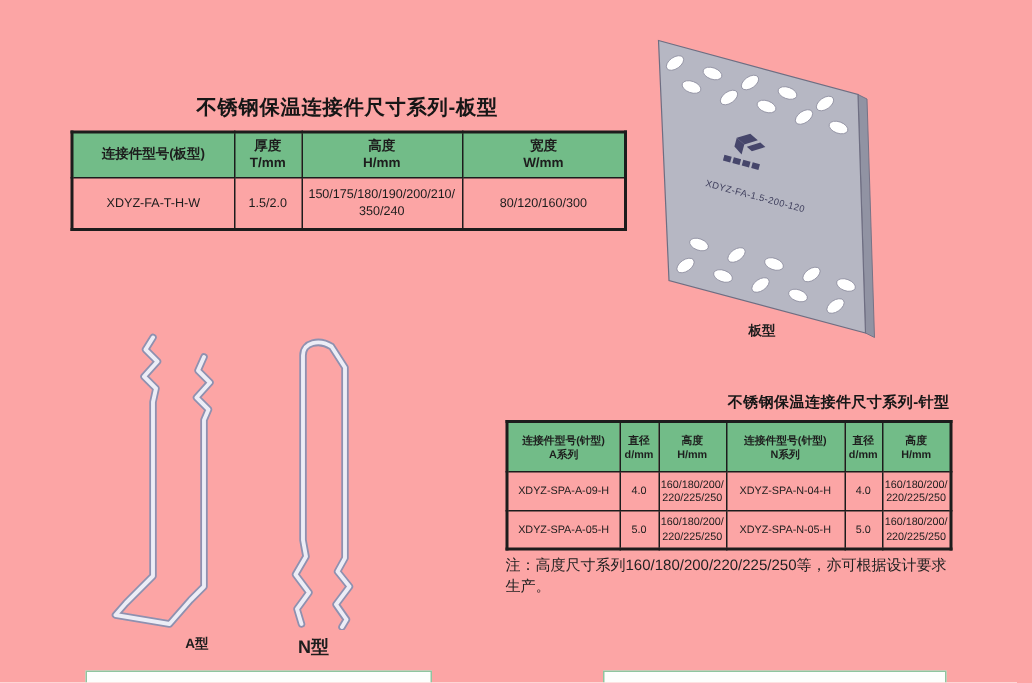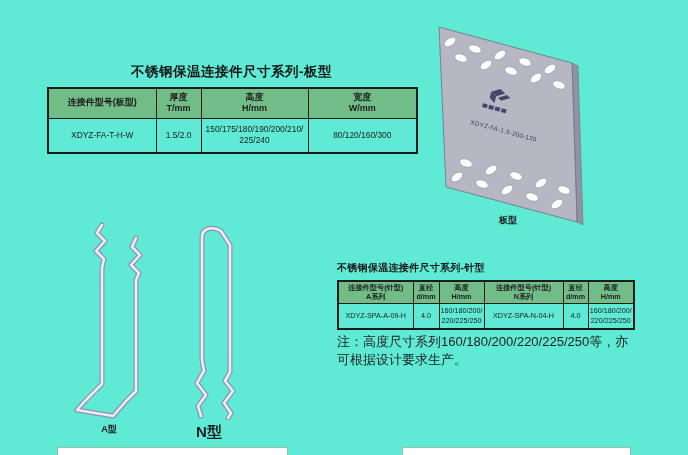--- a/index.html
+++ b/index.html
@@ -5,7 +5,7 @@
   * { box-sizing: border-box; margin: 0; padding: 0; }
   html,body { background:#ffffff; }
   .canvas{
-    position:relative; width:688px; height:455px; background:#5eead4;
+    position:relative; width:688px; height:455px; background:#fca5a5;
     overflow:hidden; font-family:"Liberation Sans", sans-serif; color:#1d1d1d;
   }
   

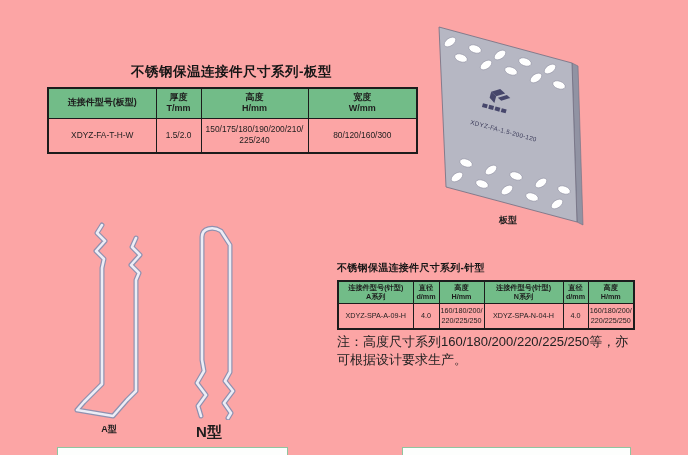--- a/index.html
+++ b/index.html
@@ -65,7 +65,7 @@
         <td>XDYZ-FA-T-H-W</td>
         <td>1.5/2.0</td>
         <td>150/175/180/190/200/210/
-225/240</td>
+350/240</td>
         <td>80/120/160/300</td>
       </tr>
     </tbody>

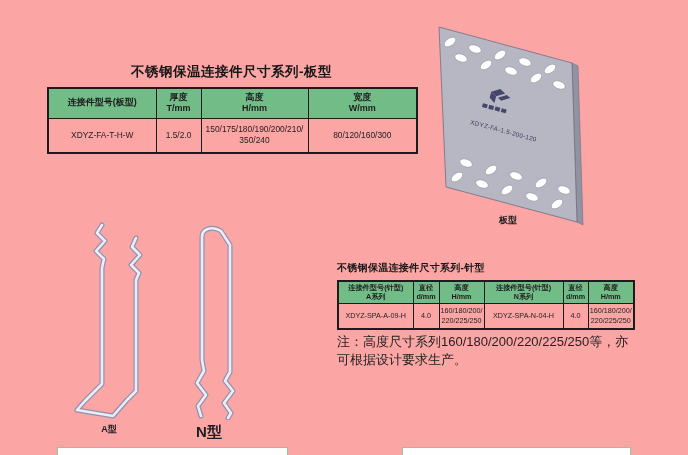--- a/index.html
+++ b/index.html
@@ -19,7 +19,7 @@
   .note1{ margin-left:-7px; margin-top:3px; font-size:8.6px; line-height:1.4; color:#222; white-space:pre-line; }
   
   .sec2{ position:absolute; left:337px; top:261px; width:296px; }
-  .t2-title{ font-size:10px; font-weight:700; text-align:left; letter-spacing:.3px; margin-bottom:5px; color:#161616; }
+  .t2-title{ font-size:10px; font-weight:700; text-align:right; letter-spacing:.3px; margin-bottom:5px; color:#161616; }
   .t2{ width:296px; border:2px solid #1c1c1c; }
   .t2 th,.t2 td{ border:1.2px solid #1c1c1c; text-align:center; vertical-align:middle; white-space:pre-line; }
   .t2 th{ background:#72bc88; font-size:7.2px; font-weight:700; height:22px; line-height:1.25; }

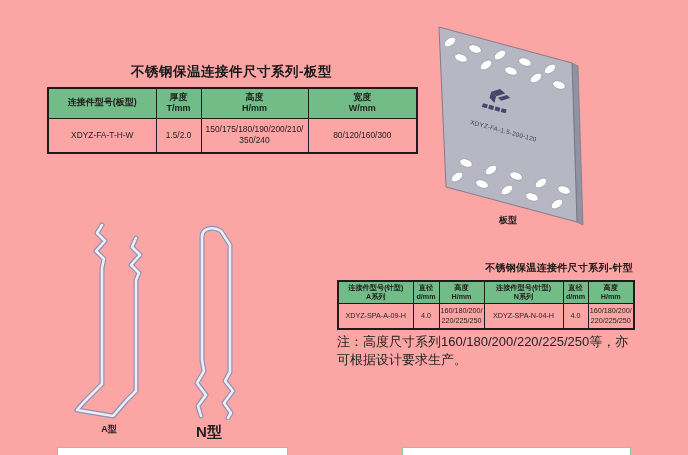--- a/index.html
+++ b/index.html
@@ -22,7 +22,7 @@
   .t2-title{ font-size:10px; font-weight:700; text-align:right; letter-spacing:.3px; margin-bottom:5px; color:#161616; }
   .t2{ width:296px; border:2px solid #1c1c1c; }
   .t2 th,.t2 td{ border:1.2px solid #1c1c1c; text-align:center; vertical-align:middle; white-space:pre-line; }
-  .t2 th{ background:#72bc88; font-size:7.2px; font-weight:700; height:22px; line-height:1.25; }
+  .t2 th{ background:#72bc88; font-size:7.2px; font-weight:700; height:33px; line-height:1.25; }
   .t2 td{ font-size:7.2px; height:26px; line-height:1.3; }
   .note2{ margin-top:3px; font-size:13px; color:#222; }
   

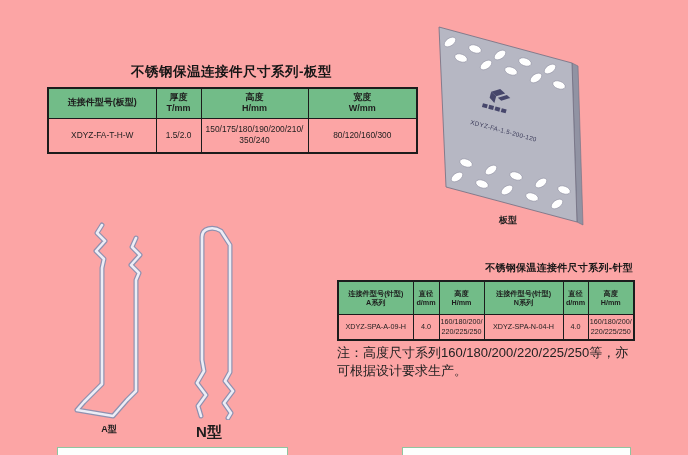--- a/index.html
+++ b/index.html
@@ -169,6 +169,16 @@
         <td>160/180/200/
 220/225/250</td>
       </tr>
+      <tr>
+        <td>XDYZ-SPA-A-05-H</td>
+        <td>5.0</td>
+        <td>160/180/200/
+220/225/250</td>
+        <td>XDYZ-SPA-N-05-H</td>
+        <td>5.0</td>
+        <td>160/180/200/
+220/225/250</td>
+      </tr>
     </tbody>
       </table>
     <div class="note2">注：高度尺寸系列160/180/200/220/225/250等，亦可根据设计要求生产。</div>

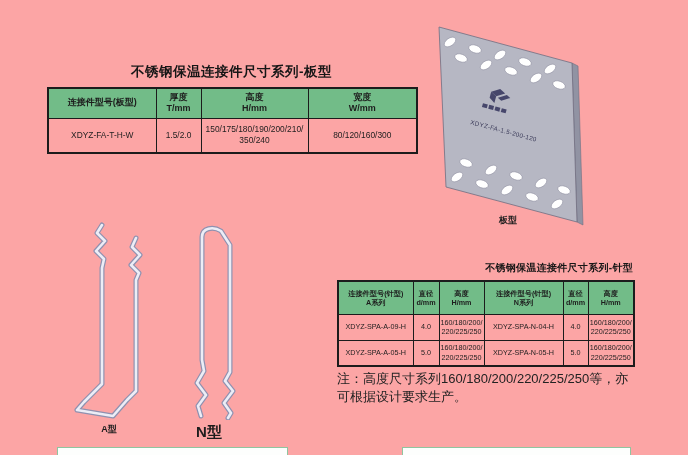--- a/index.html
+++ b/index.html
@@ -24,7 +24,7 @@
   .t2 th,.t2 td{ border:1.2px solid #1c1c1c; text-align:center; vertical-align:middle; white-space:pre-line; }
   .t2 th{ background:#72bc88; font-size:7.2px; font-weight:700; height:33px; line-height:1.25; }
   .t2 td{ font-size:7.2px; height:26px; line-height:1.3; }
-  .note2{ margin-top:3px; font-size:13px; color:#222; }
+  .note2{ margin-top:3px; font-size:10px; color:#222; }
   
   .plate-fig{ position:absolute; left:425px; top:12px; width:225px; height:218px; }
   .plate-label{ position:absolute; left:473px; top:214px; width:70px; text-align:center; font-size:9px; font-weight:700; }

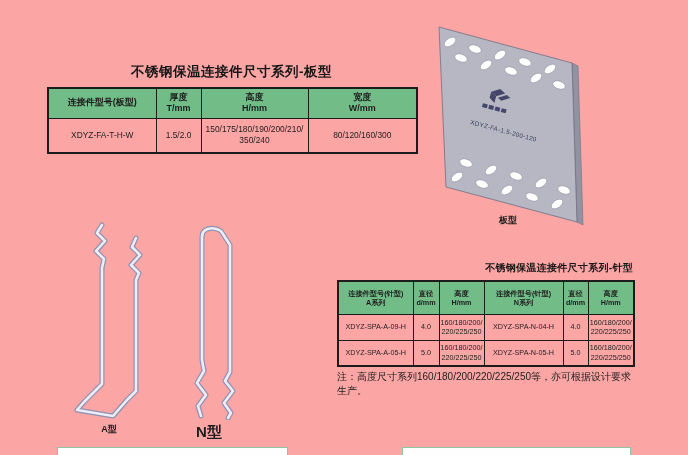--- a/index.html
+++ b/index.html
@@ -29,7 +29,7 @@
   .plate-fig{ position:absolute; left:425px; top:12px; width:225px; height:218px; }
   .plate-label{ position:absolute; left:473px; top:214px; width:70px; text-align:center; font-size:9px; font-weight:700; }
   .pins-fig{ position:absolute; left:70px; top:220px; width:215px; height:200px; }
-  .pin-label-a{ position:absolute; left:79px; top:423px; width:60px; text-align:center; font-size:9px; font-weight:700; }
+  .pin-label-a{ position:absolute; left:79px; top:423px; width:60px; text-align:right; font-size:9px; font-weight:700; }
   .pin-label-n{ position:absolute; left:179px; top:423px; width:60px; text-align:center; font-size:15px; font-weight:700; }
   svg text{ font-family:"Liberation Sans", sans-serif; }
   

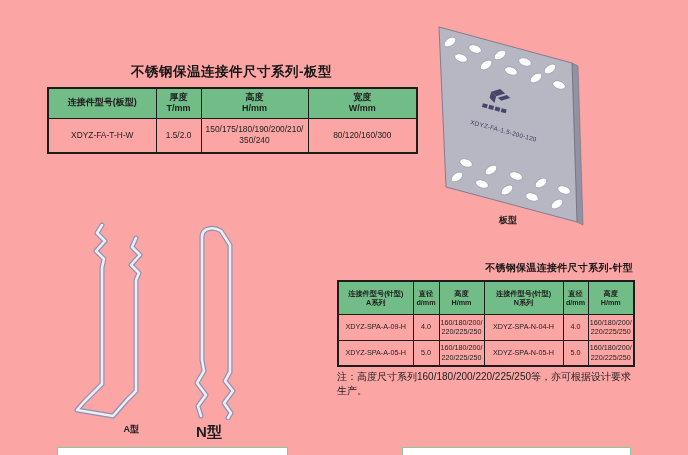--- a/index.html
+++ b/index.html
@@ -30,7 +30,7 @@
   .plate-label{ position:absolute; left:473px; top:214px; width:70px; text-align:center; font-size:9px; font-weight:700; }
   .pins-fig{ position:absolute; left:70px; top:220px; width:215px; height:200px; }
   .pin-label-a{ position:absolute; left:79px; top:423px; width:60px; text-align:right; font-size:9px; font-weight:700; }
-  .pin-label-n{ position:absolute; left:179px; top:423px; width:60px; text-align:center; font-size:15px; font-weight:700; }
+  .pin-label-n{ position:absolute; left:179px; top:423px; width:60px; text-align:center; font-size:12px; font-weight:700; }
   svg text{ font-family:"Liberation Sans", sans-serif; }
   
   .bbox{ position:absolute; top:447px; height:30px; background:#fdfefd; border:1.5px solid #8fc5a0; }

